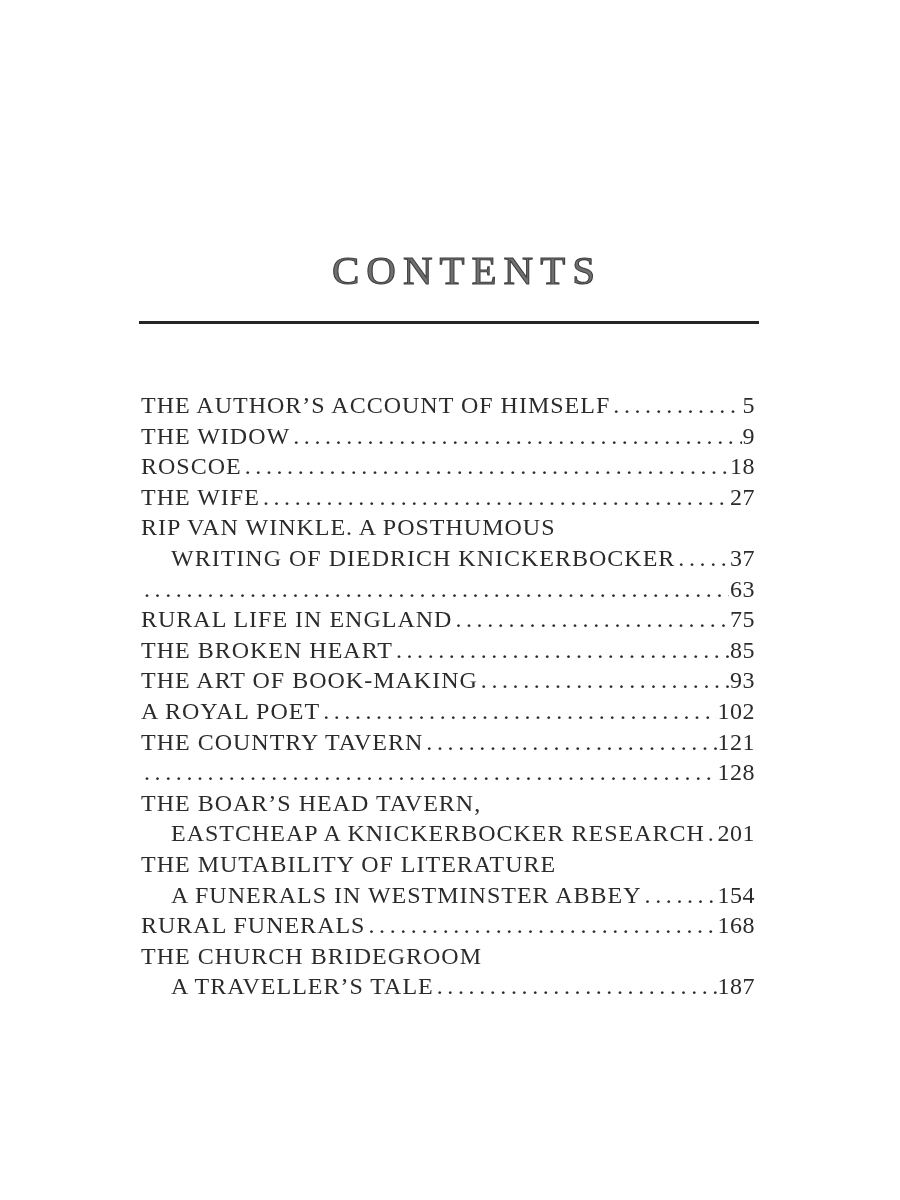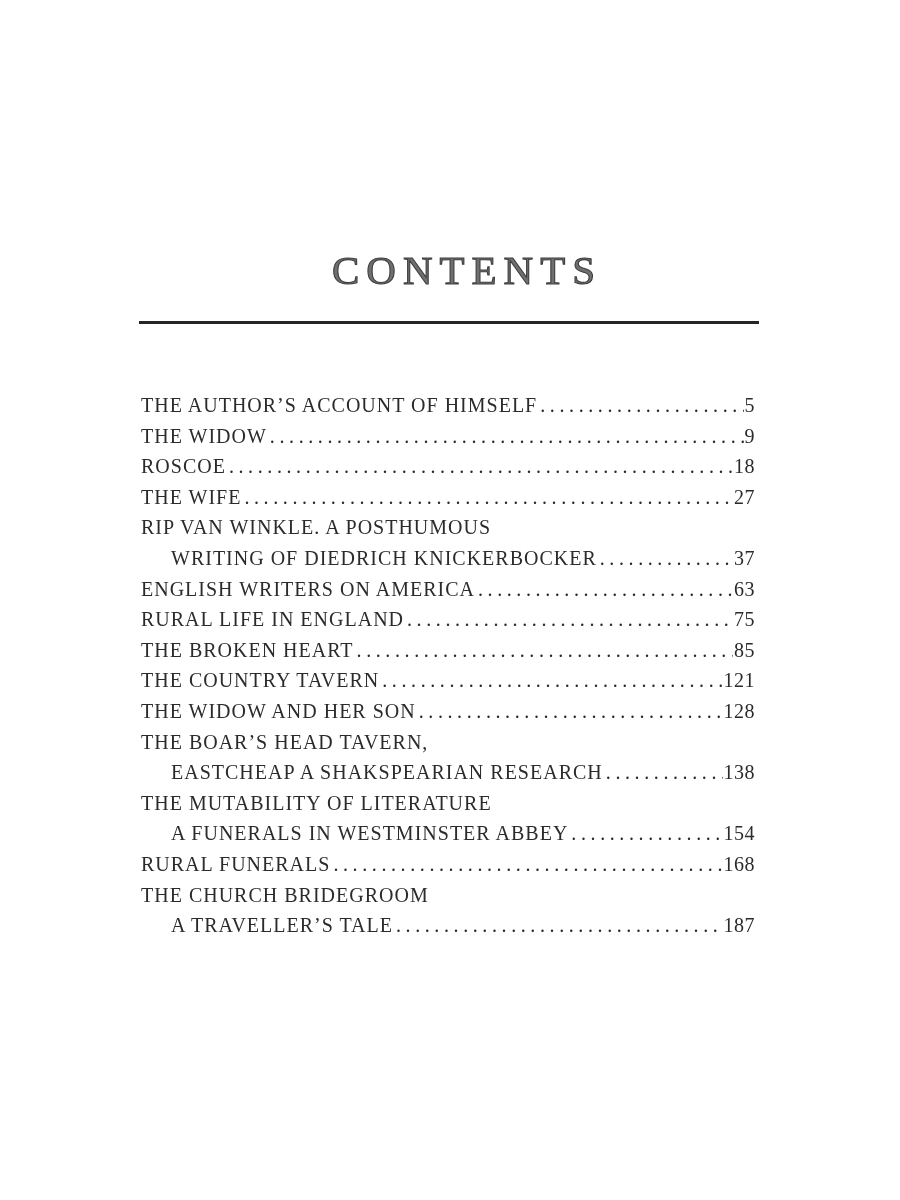--- a/index.html
+++ b/index.html
@@ -49,7 +49,7 @@
     display: flex;
     height: 30.6px;
     line-height: 30.6px;
-    font-size: 20px;
+    font-size: 24px;
     color: var(--text);
   }
   .row.indent { padding-left: 30px; }

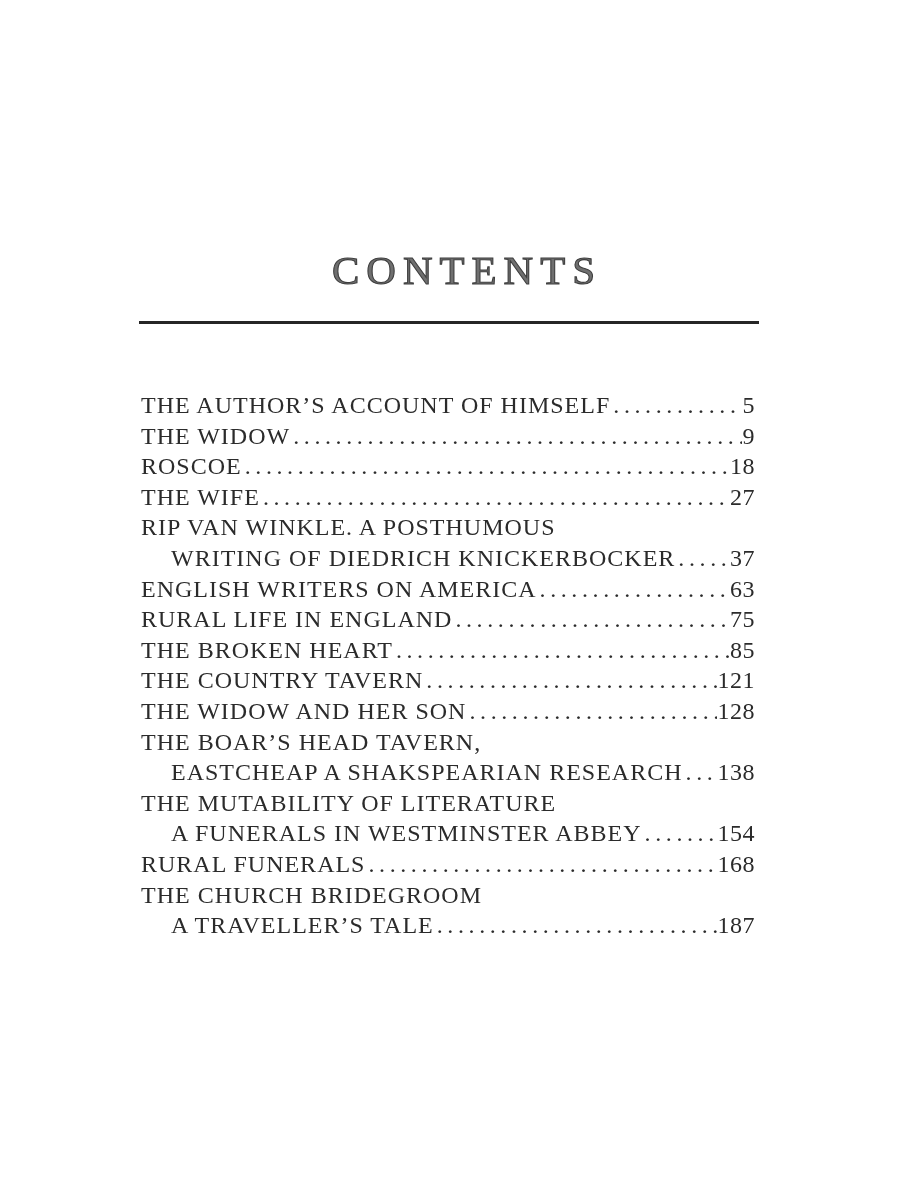--- a/index.html
+++ b/index.html
@@ -118,7 +118,6 @@
   </div>
 
   <div class="row">
-    <span class="text">ENGLISH WRITERS ON AMERICA</span>
     <span class="leader"></span>
     <span class="pagenum">63</span>
   </div>

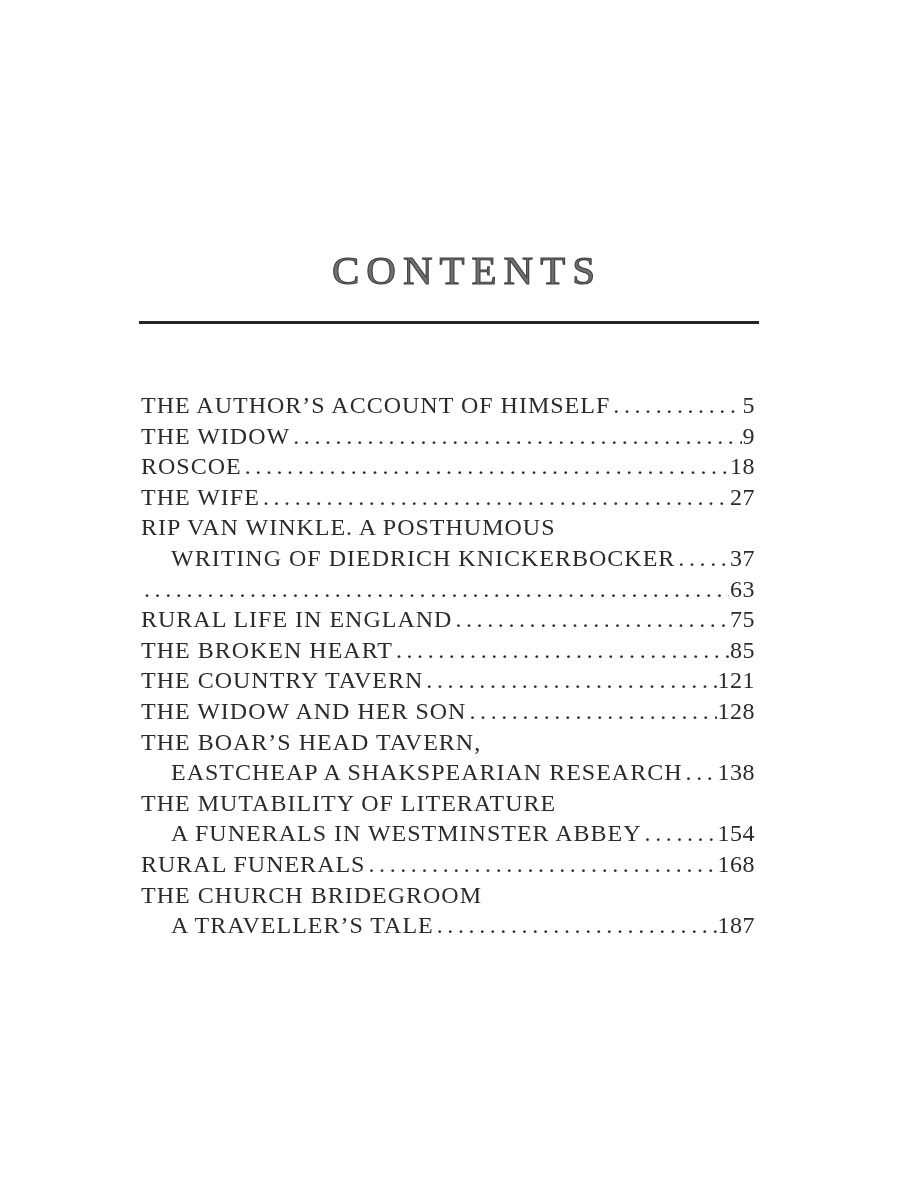--- a/index.html
+++ b/index.html
@@ -134,6 +134,11 @@
     <span class="pagenum">85</span>
   </div>
 
+  <div class="row">
+    <span class="text">THE ART OF BOOK-MAKING</span>
+    <span class="leader"></span>
+    <span class="pagenum">93</span>
+  </div>
 
 
   <div class="row">

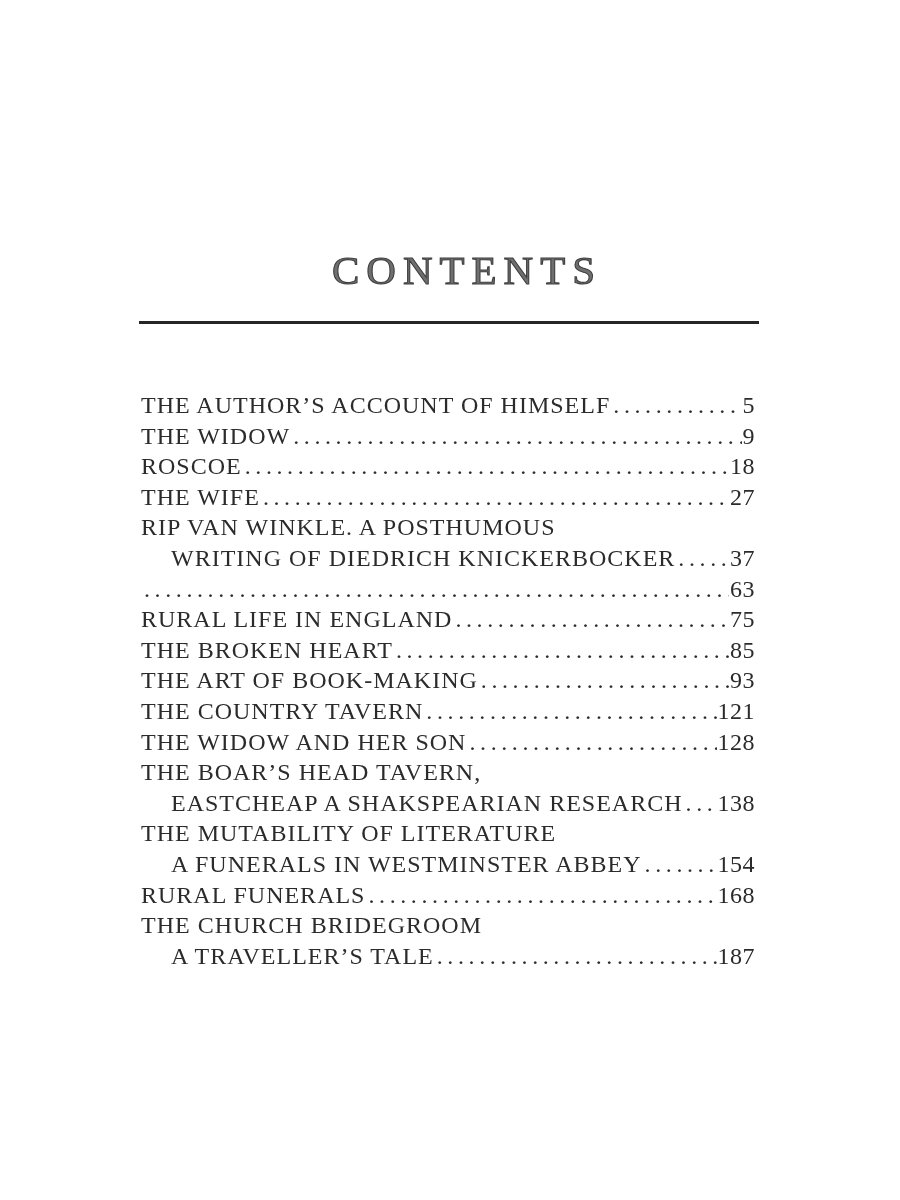--- a/index.html
+++ b/index.html
@@ -140,6 +140,11 @@
     <span class="pagenum">93</span>
   </div>
 
+  <div class="row">
+    <span class="text">A ROYAL POET</span>
+    <span class="leader"></span>
+    <span class="pagenum">102</span>
+  </div>
 
   <div class="row">
     <span class="text">THE COUNTRY TAVERN</span>

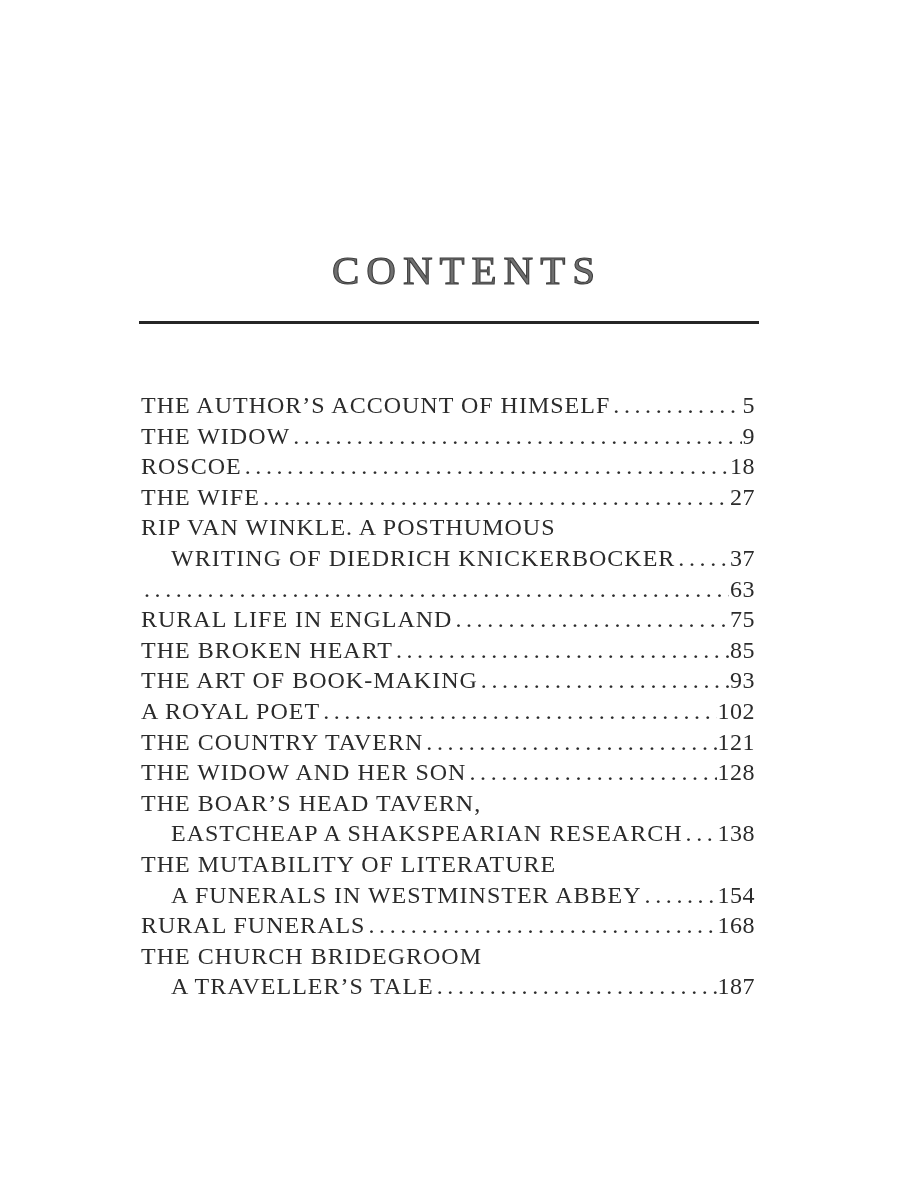--- a/index.html
+++ b/index.html
@@ -153,7 +153,6 @@
   </div>
 
   <div class="row">
-    <span class="text">THE WIDOW AND HER SON</span>
     <span class="leader"></span>
     <span class="pagenum">128</span>
   </div>

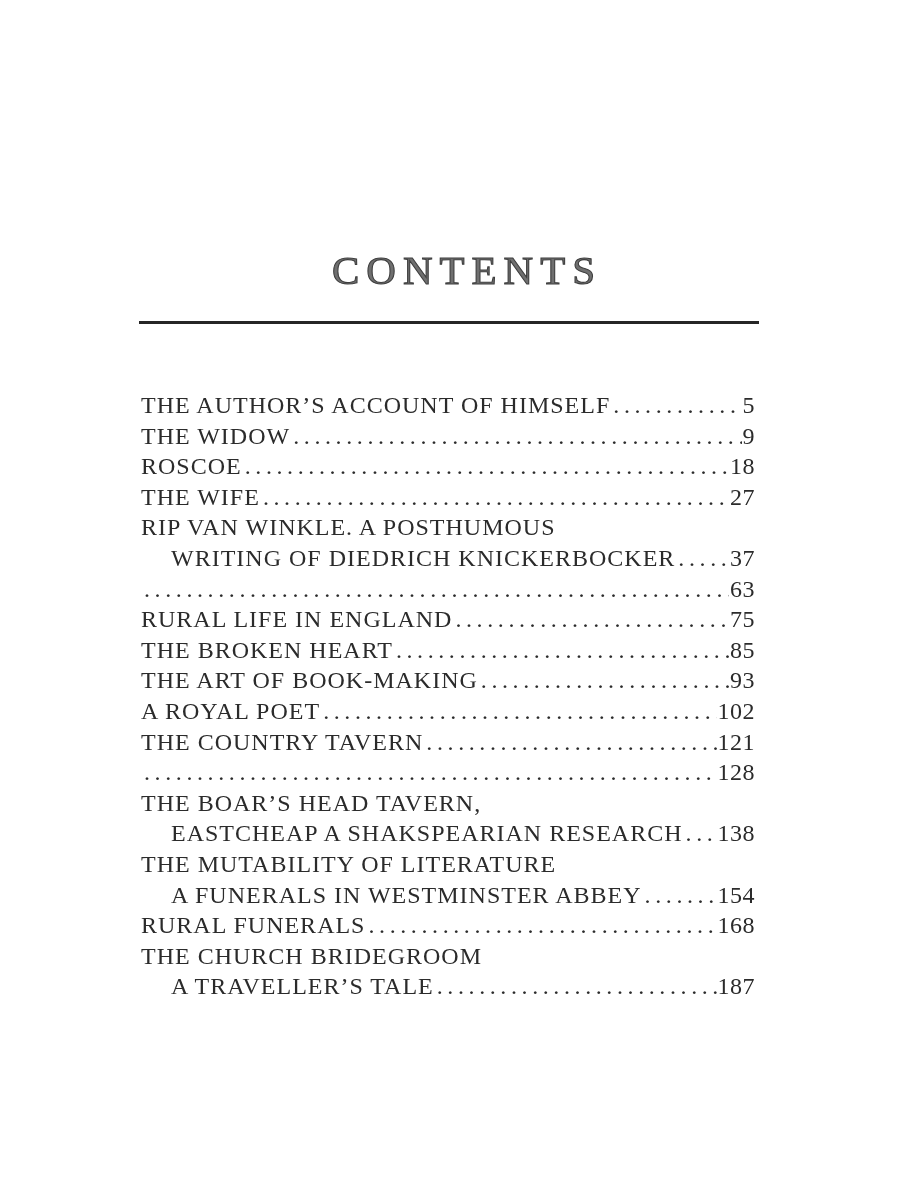--- a/index.html
+++ b/index.html
@@ -163,7 +163,7 @@
   </div>
 
   <div class="row indent">
-    <span class="text">EASTCHEAP A SHAKSPEARIAN RESEARCH</span>
+    <span class="text">EASTCHEAP A KNICKERBOCKER RESEARCH</span>
     <span class="leader"></span>
     <span class="pagenum">138</span>
   </div>

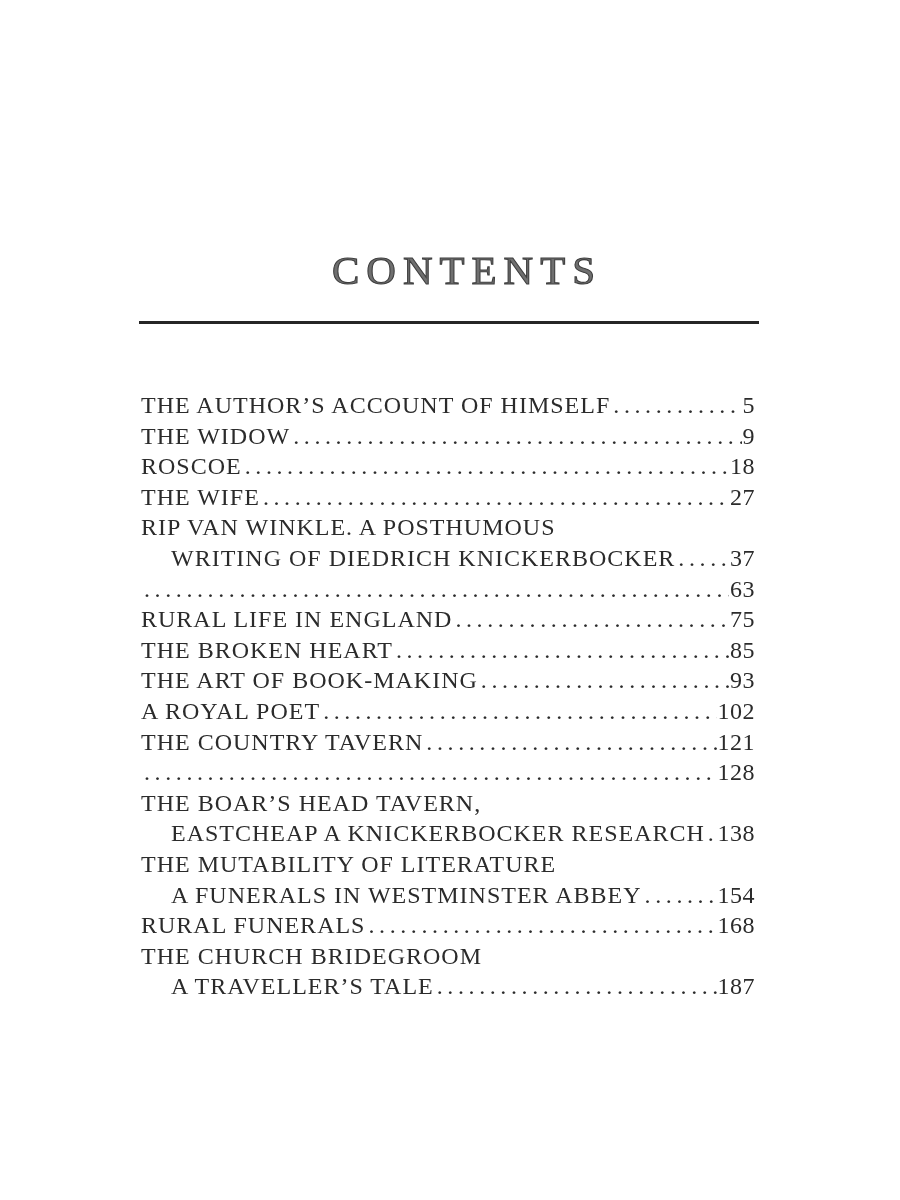--- a/index.html
+++ b/index.html
@@ -165,7 +165,7 @@
   <div class="row indent">
     <span class="text">EASTCHEAP A KNICKERBOCKER RESEARCH</span>
     <span class="leader"></span>
-    <span class="pagenum">138</span>
+    <span class="pagenum">201</span>
   </div>
 
   <div class="row">

